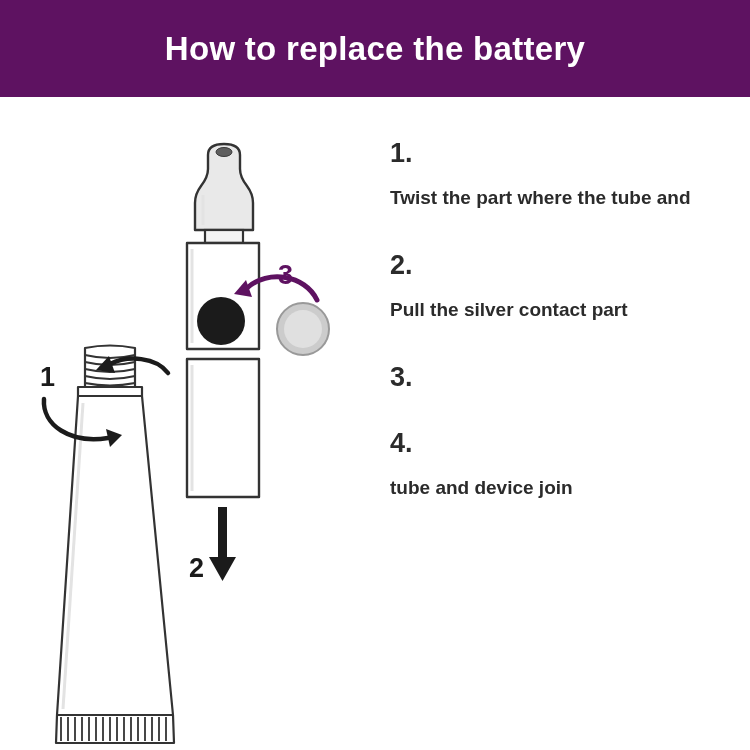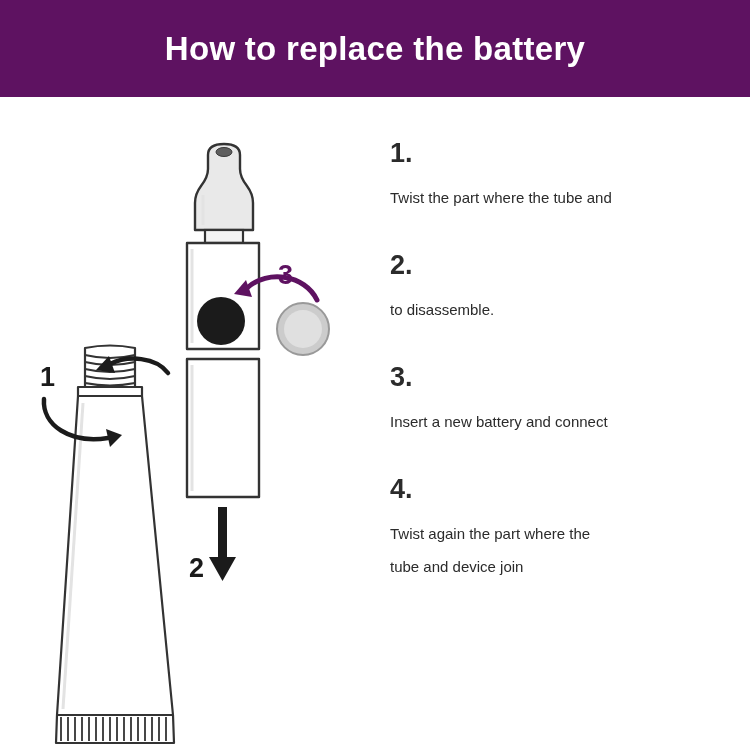--- a/index.html
+++ b/index.html
@@ -30,7 +30,7 @@
   }
   .step{margin-bottom:36px;}
   .step-number{font-size:27px;font-weight:bold;line-height:30px;margin-bottom:13px;}
-  .step-line{font-size:15px;line-height:33px;font-weight:normal;}
+  .step-line{font-size:19px;line-height:33px;font-weight:bold;}
 
   
   .svg-outline{fill:#ffffff;stroke:var(--outline,#333);stroke-width:2.4;stroke-linejoin:round;}

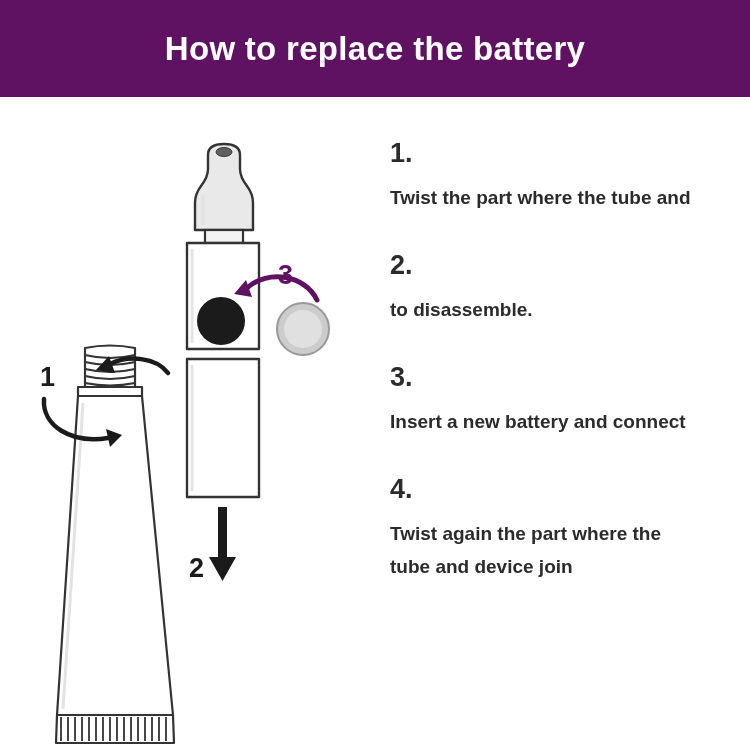--- a/index.html
+++ b/index.html
@@ -112,6 +112,7 @@
 
     <div class="step">
       <div class="step-number">2.</div>
+      <div class="step-line">Pull the silver contact part</div>
       <div class="step-line">to disassemble.</div>
     </div>
 

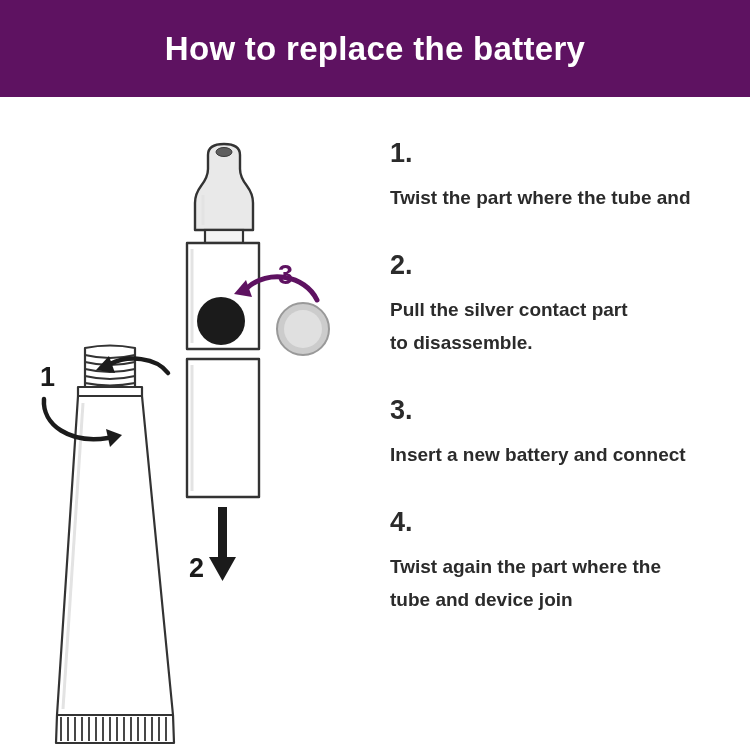--- a/index.html
+++ b/index.html
@@ -113,7 +113,6 @@
     <div class="step">
       <div class="step-number">2.</div>
       <div class="step-line">Pull the silver contact part</div>
-      <div class="step-line">to disassemble.</div>
     </div>
 
     <div class="step">

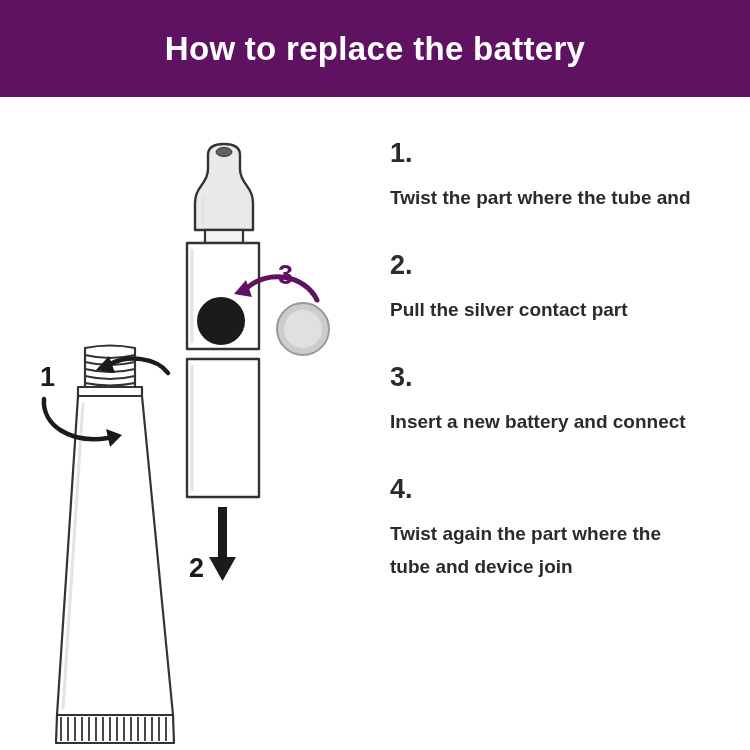--- a/index.html
+++ b/index.html
@@ -117,7 +117,6 @@
 
     <div class="step">
       <div class="step-number">3.</div>
-      <div class="step-line">Insert a new battery and connect</div>
     </div>
 
     <div class="step">

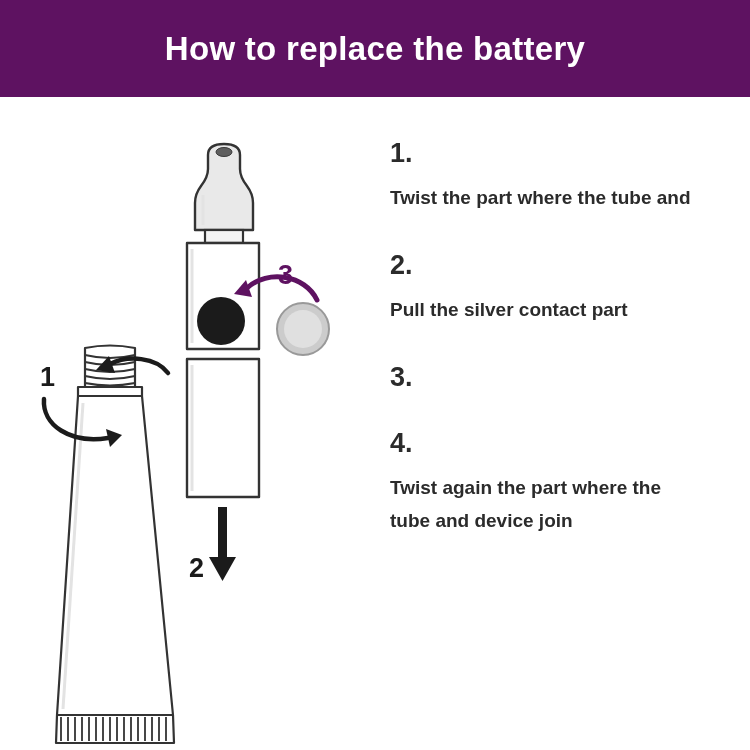--- a/index.html
+++ b/index.html
@@ -121,7 +121,6 @@
 
     <div class="step">
       <div class="step-number">4.</div>
-      <div class="step-line">Twist again the part where the</div>
       <div class="step-line">tube and device join</div>
     </div>
 

